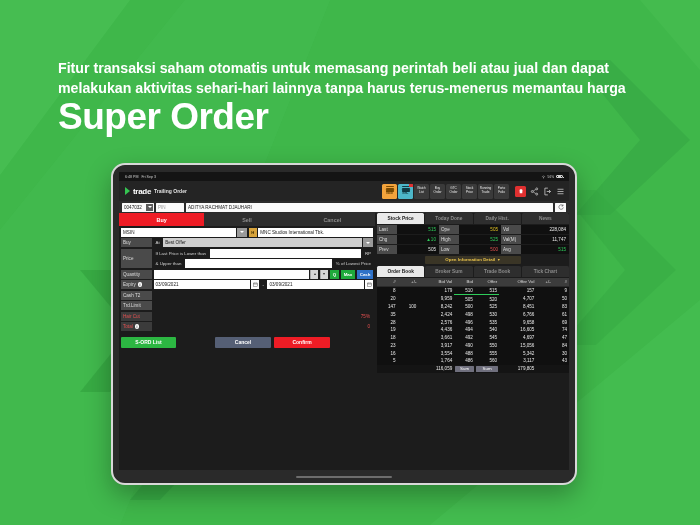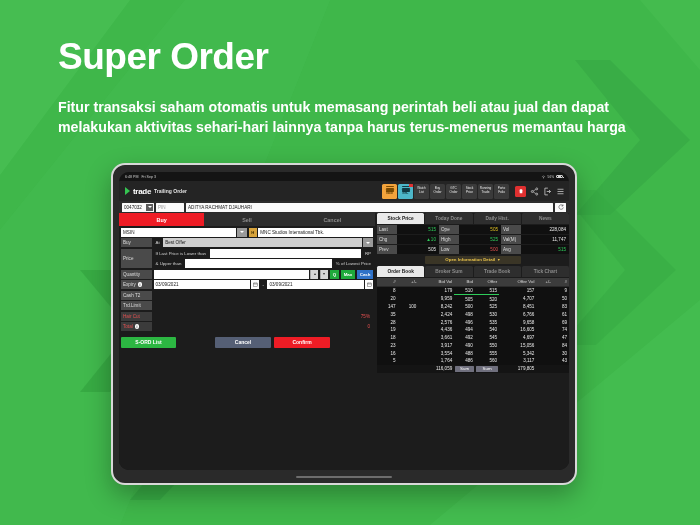--- a/index.html
+++ b/index.html
@@ -287,8 +287,8 @@
 </div>
 
 <div id="headline">
+  <div id="poster-sub">Fitur transaksi saham otomatis untuk memasang perintah beli atau jual dan dapat melakukan aktivitas sehari-hari lainnya tanpa harus terus-menerus memantau harga</div>
   <div id="poster-title">Super Order</div>
-  <div id="poster-sub">Fitur transaksi saham otomatis untuk memasang perintah beli atau jual dan dapat melakukan aktivitas sehari-hari lainnya tanpa harus terus-menerus memantau harga</div>
 </div>
 
 <div id="tablet">

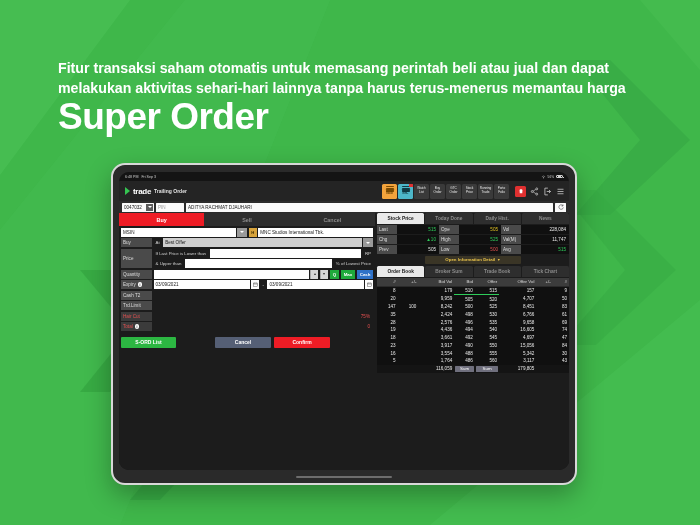--- a/index.html
+++ b/index.html
@@ -59,7 +59,7 @@
   #screen {
     width: 100%; height: 100%;
     background: #1c1c1c;
-    border-radius: 10px;
+    border-radius: 1px;
     overflow: hidden;
     position: relative;
     font-size: 5.2px;

